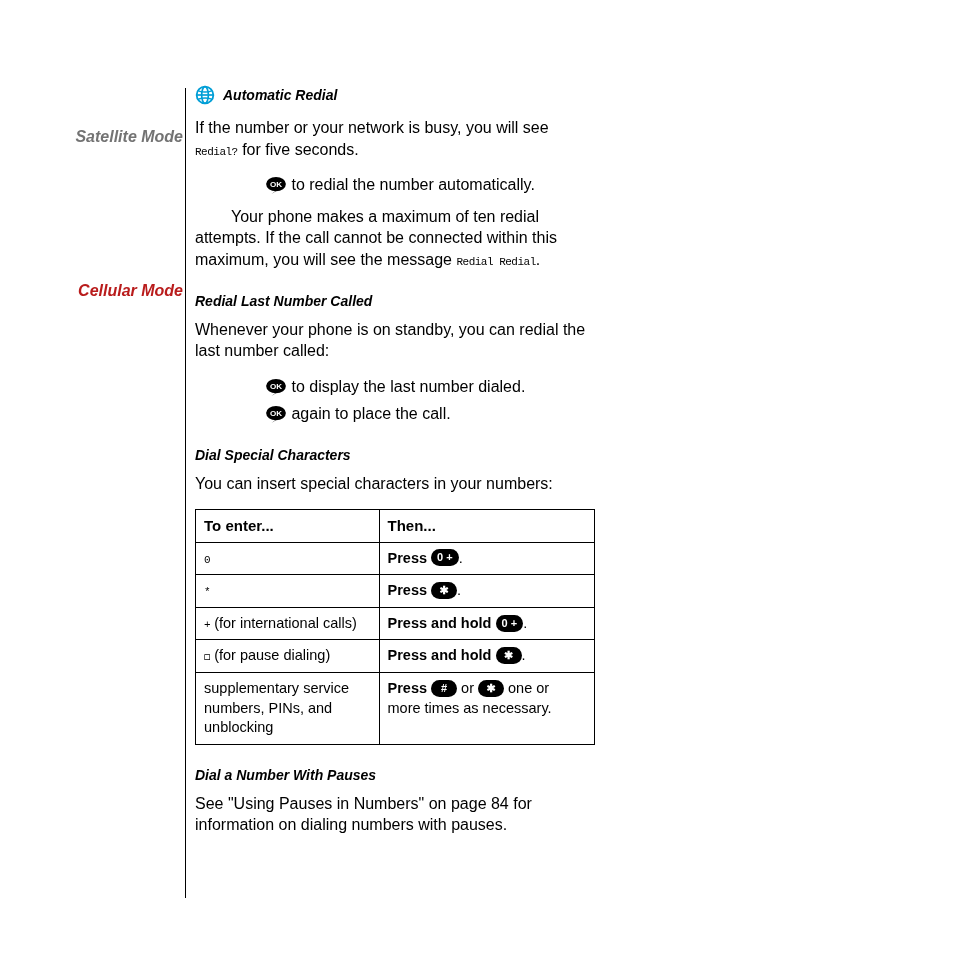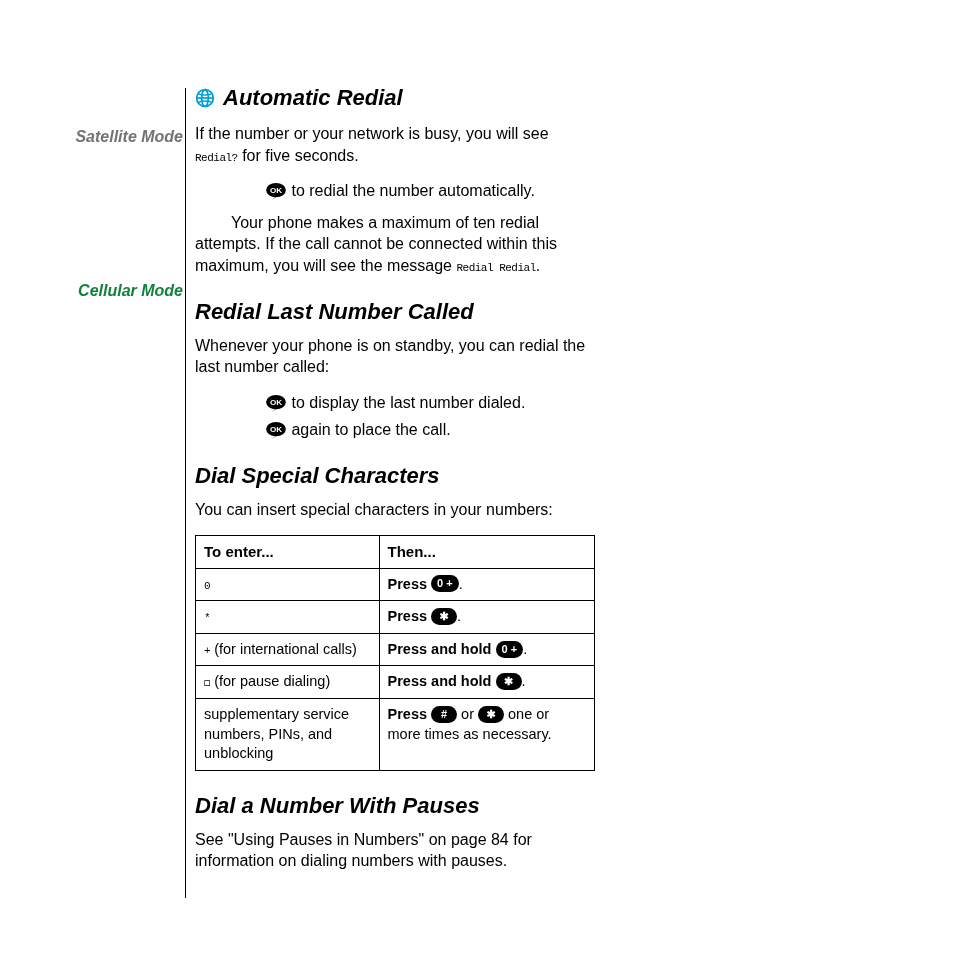--- a/index.html
+++ b/index.html
@@ -46,7 +46,7 @@
     width: 400px;
   }
   h2 {
-    font-size: 22px;
+    font-size: 14px;
     font-weight: bold;
     font-style: italic;
     margin: 0 0 12px 0;

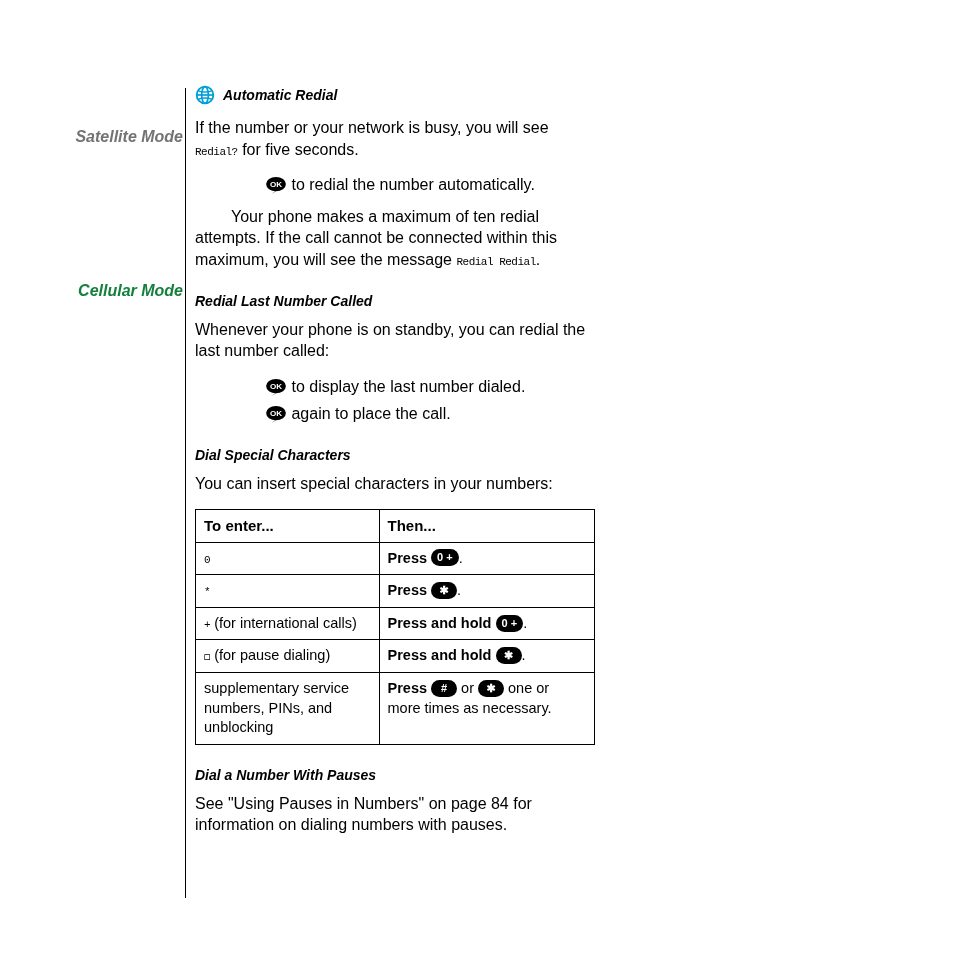--- a/index.html
+++ b/index.html
@@ -30,7 +30,7 @@
     line-height: 1.2;
   }
   .sat { color: #737373; top: 127px; }
-  .cell { color: #15803d; top: 281px; }
+  .cell { color: #b91c1c; top: 281px; }
   .divider {
     position: absolute;
     left: 185px;

